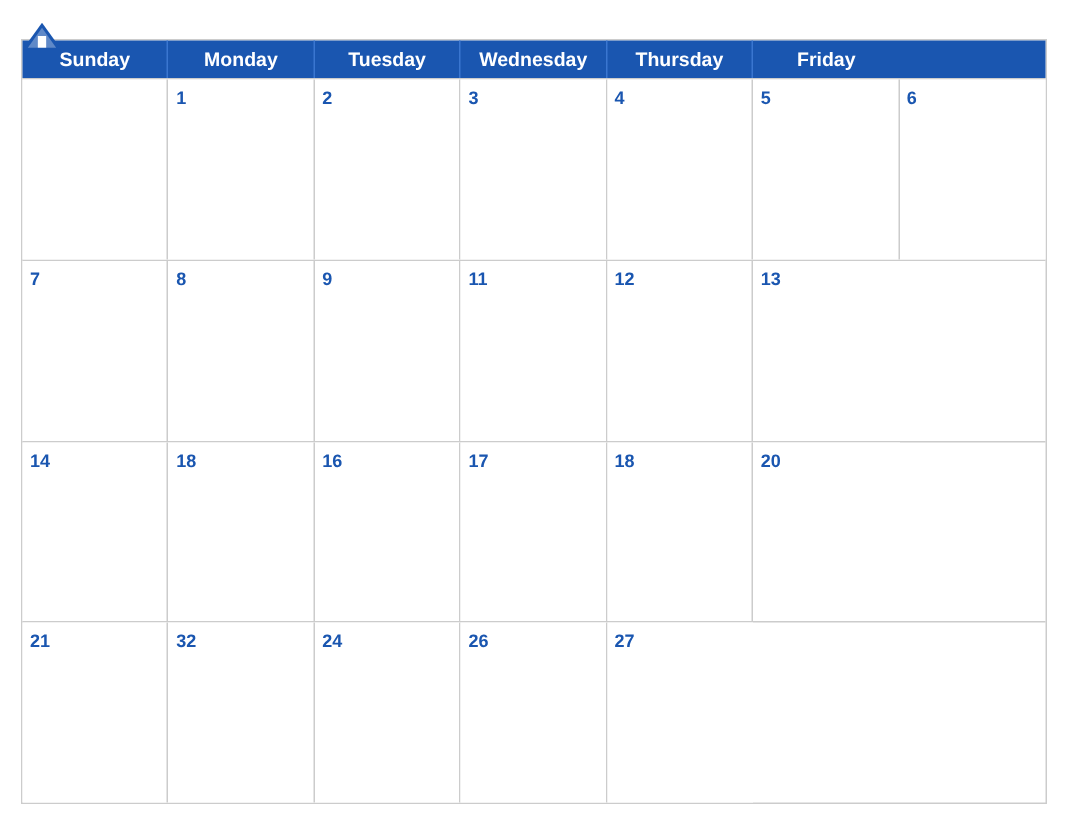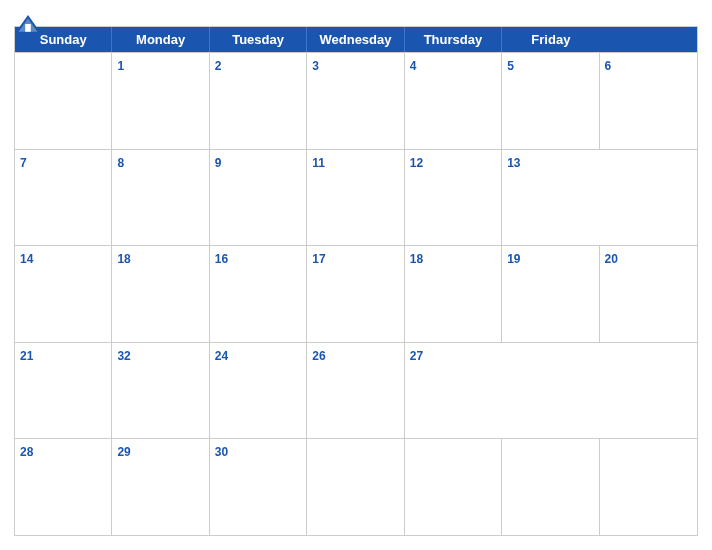--- a/index.html
+++ b/index.html
@@ -169,7 +169,6 @@
           <div class="day-cell"><span class="day-number">16</span></div>
           <div class="day-cell"><span class="day-number">17</span></div>
           <div class="day-cell"><span class="day-number">18</span></div>
-          <div class="day-cell"><span class="day-number">19</span></div>
           <div class="day-cell"><span class="day-number">20</span></div>
         </div>
         <div class="week-row">

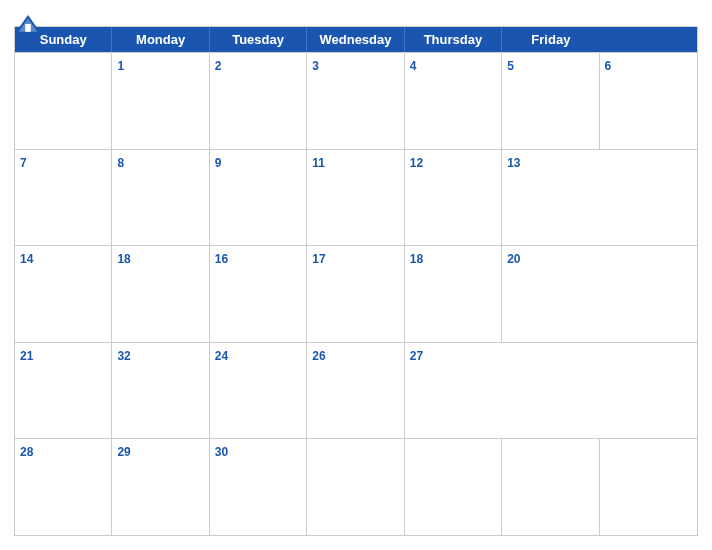--- a/index.html
+++ b/index.html
@@ -178,15 +178,6 @@
           <div class="day-cell"><span class="day-number">26</span></div>
           <div class="day-cell"><span class="day-number">27</span></div>
         </div>
-        <div class="week-row">
-          <div class="day-cell"><span class="day-number">28</span></div>
-          <div class="day-cell"><span class="day-number">29</span></div>
-          <div class="day-cell"><span class="day-number">30</span></div>
-          <div class="day-cell empty"><span class="day-number"></span></div>
-          <div class="day-cell empty"><span class="day-number"></span></div>
-          <div class="day-cell empty"><span class="day-number"></span></div>
-          <div class="day-cell empty"><span class="day-number"></span></div>
-        </div>
       </div>
   </div>
 </div>

